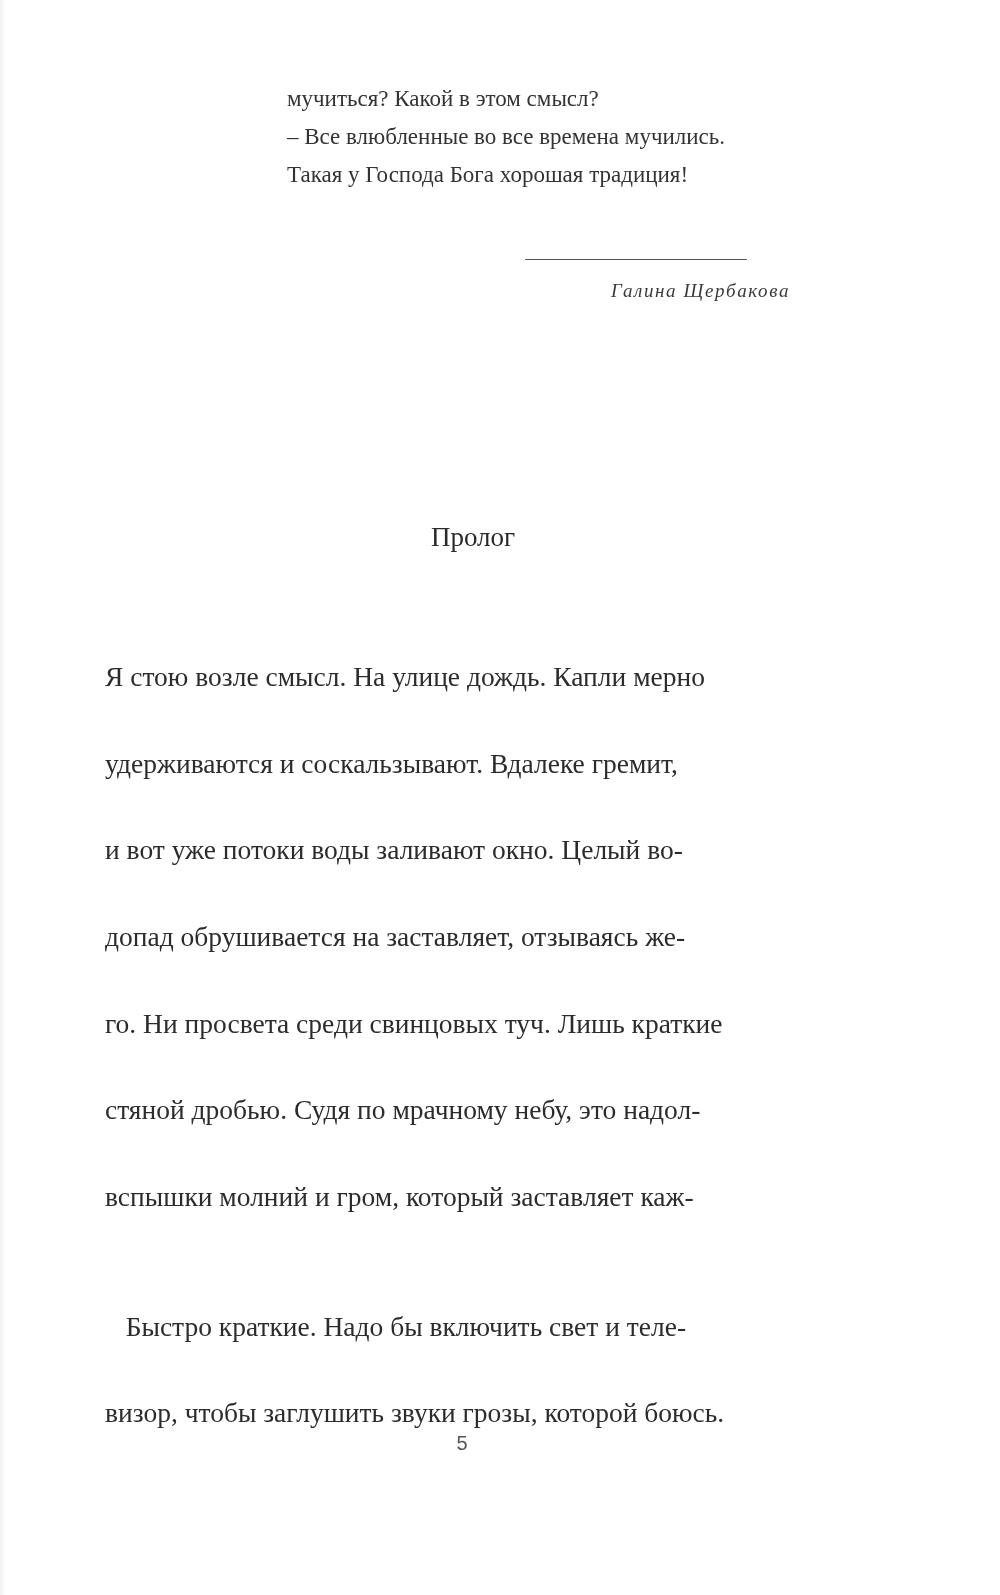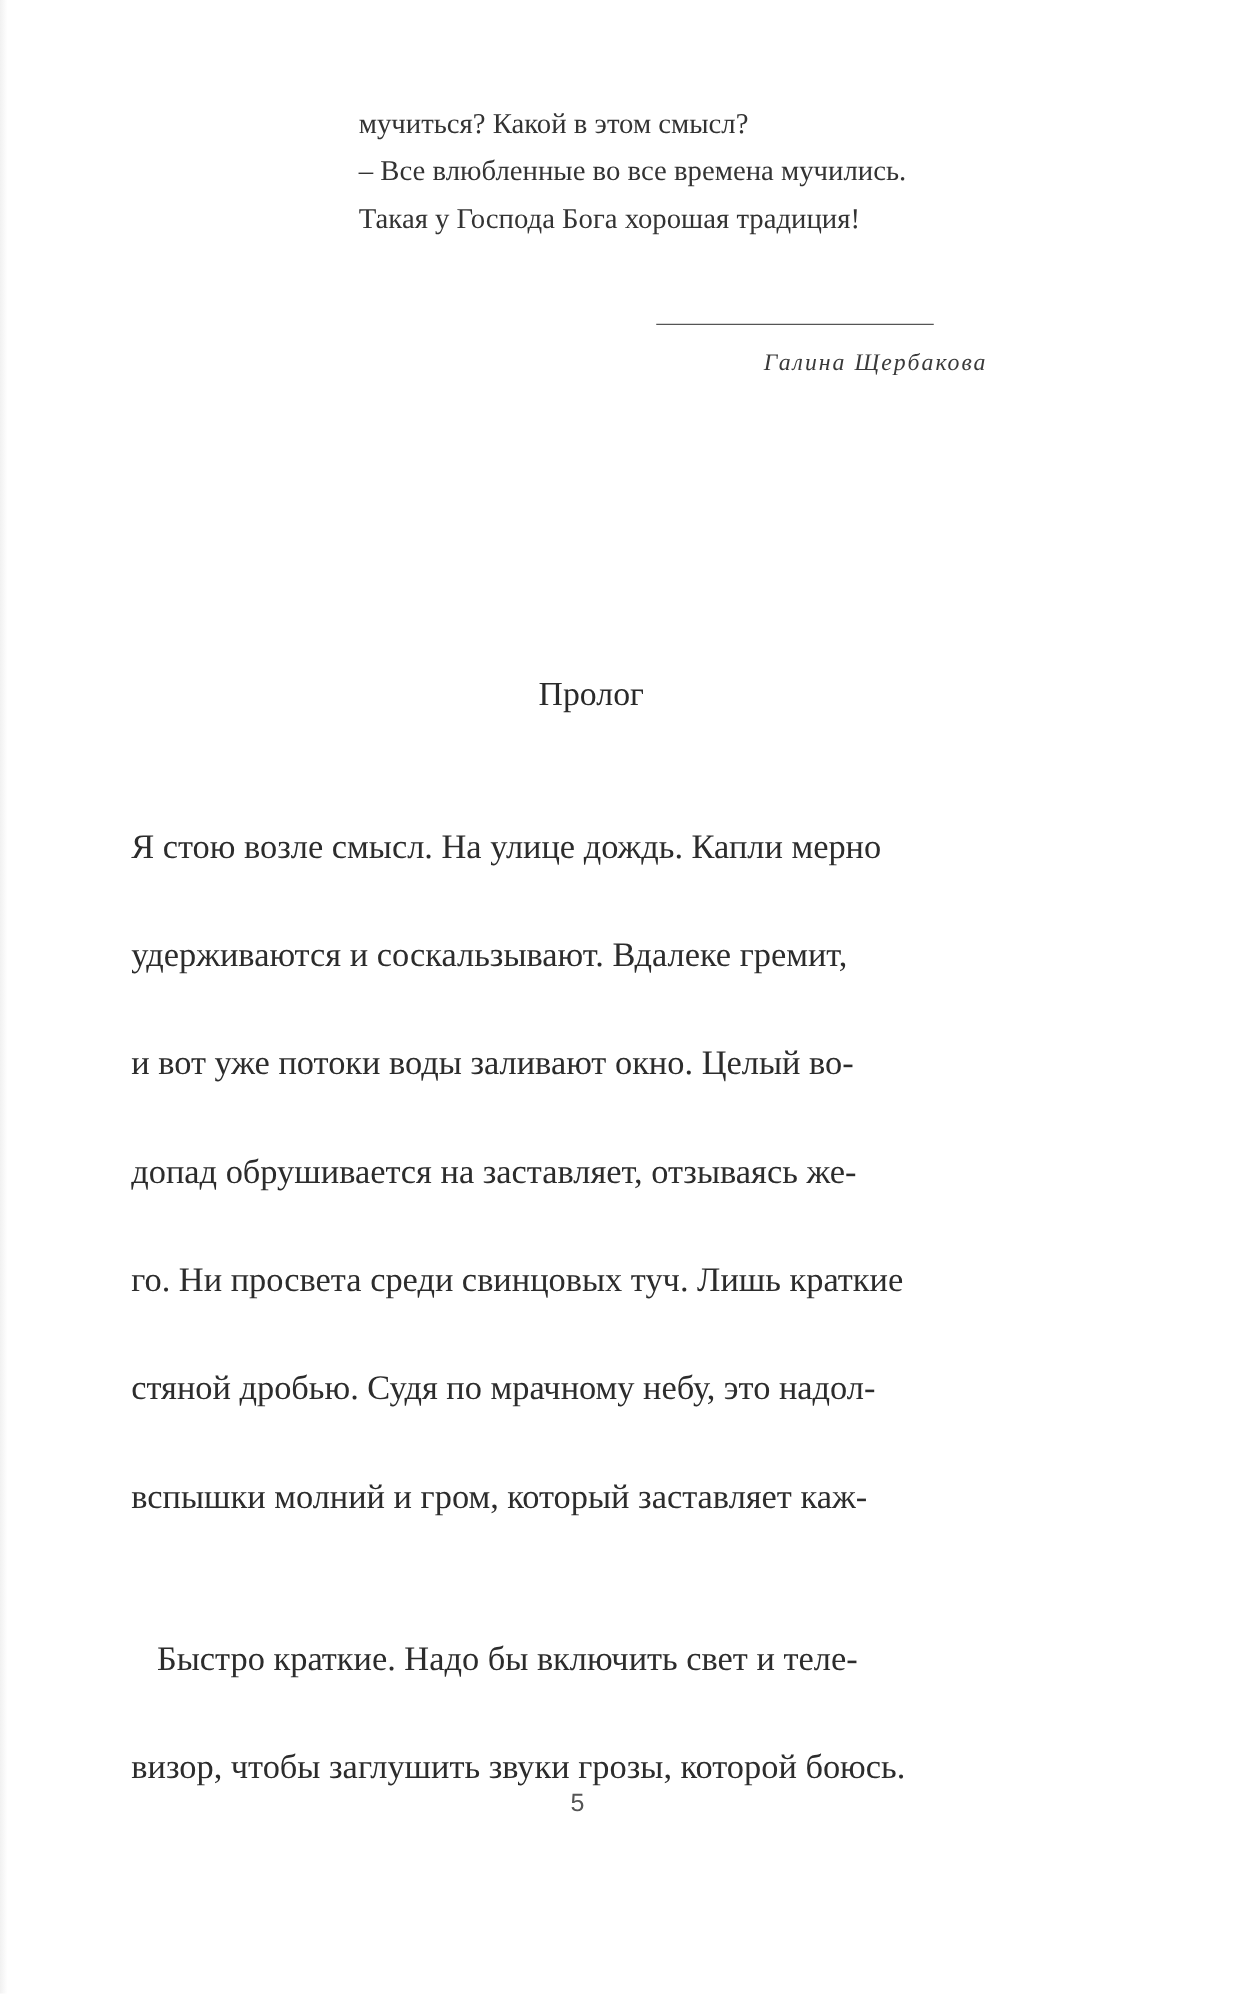--- a/index.html
+++ b/index.html
@@ -60,7 +60,7 @@
     .chapter-title {
       position: absolute;
       left: 0;
-      top: 540px;
+      top: 522px;
       width: 946px;
       text-align: center;
       font-size: 27px;

